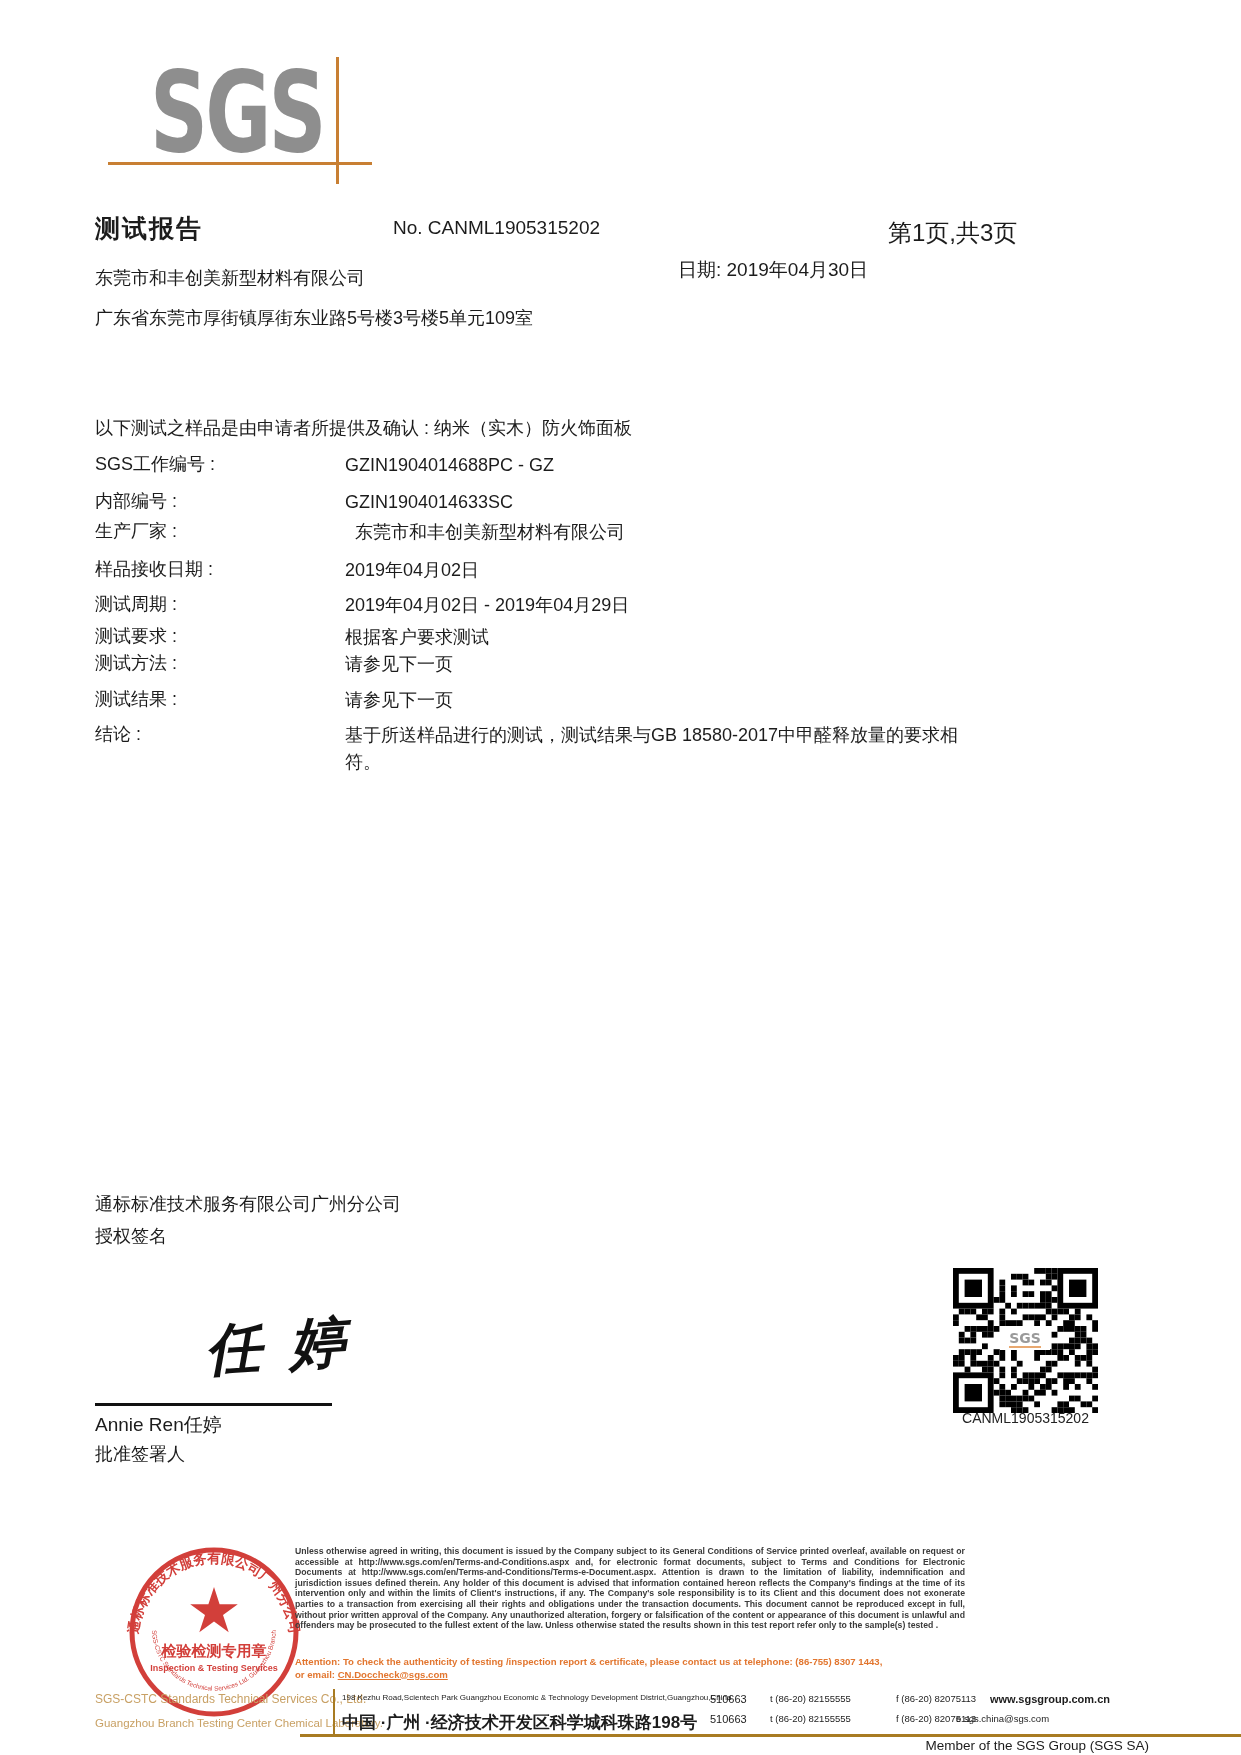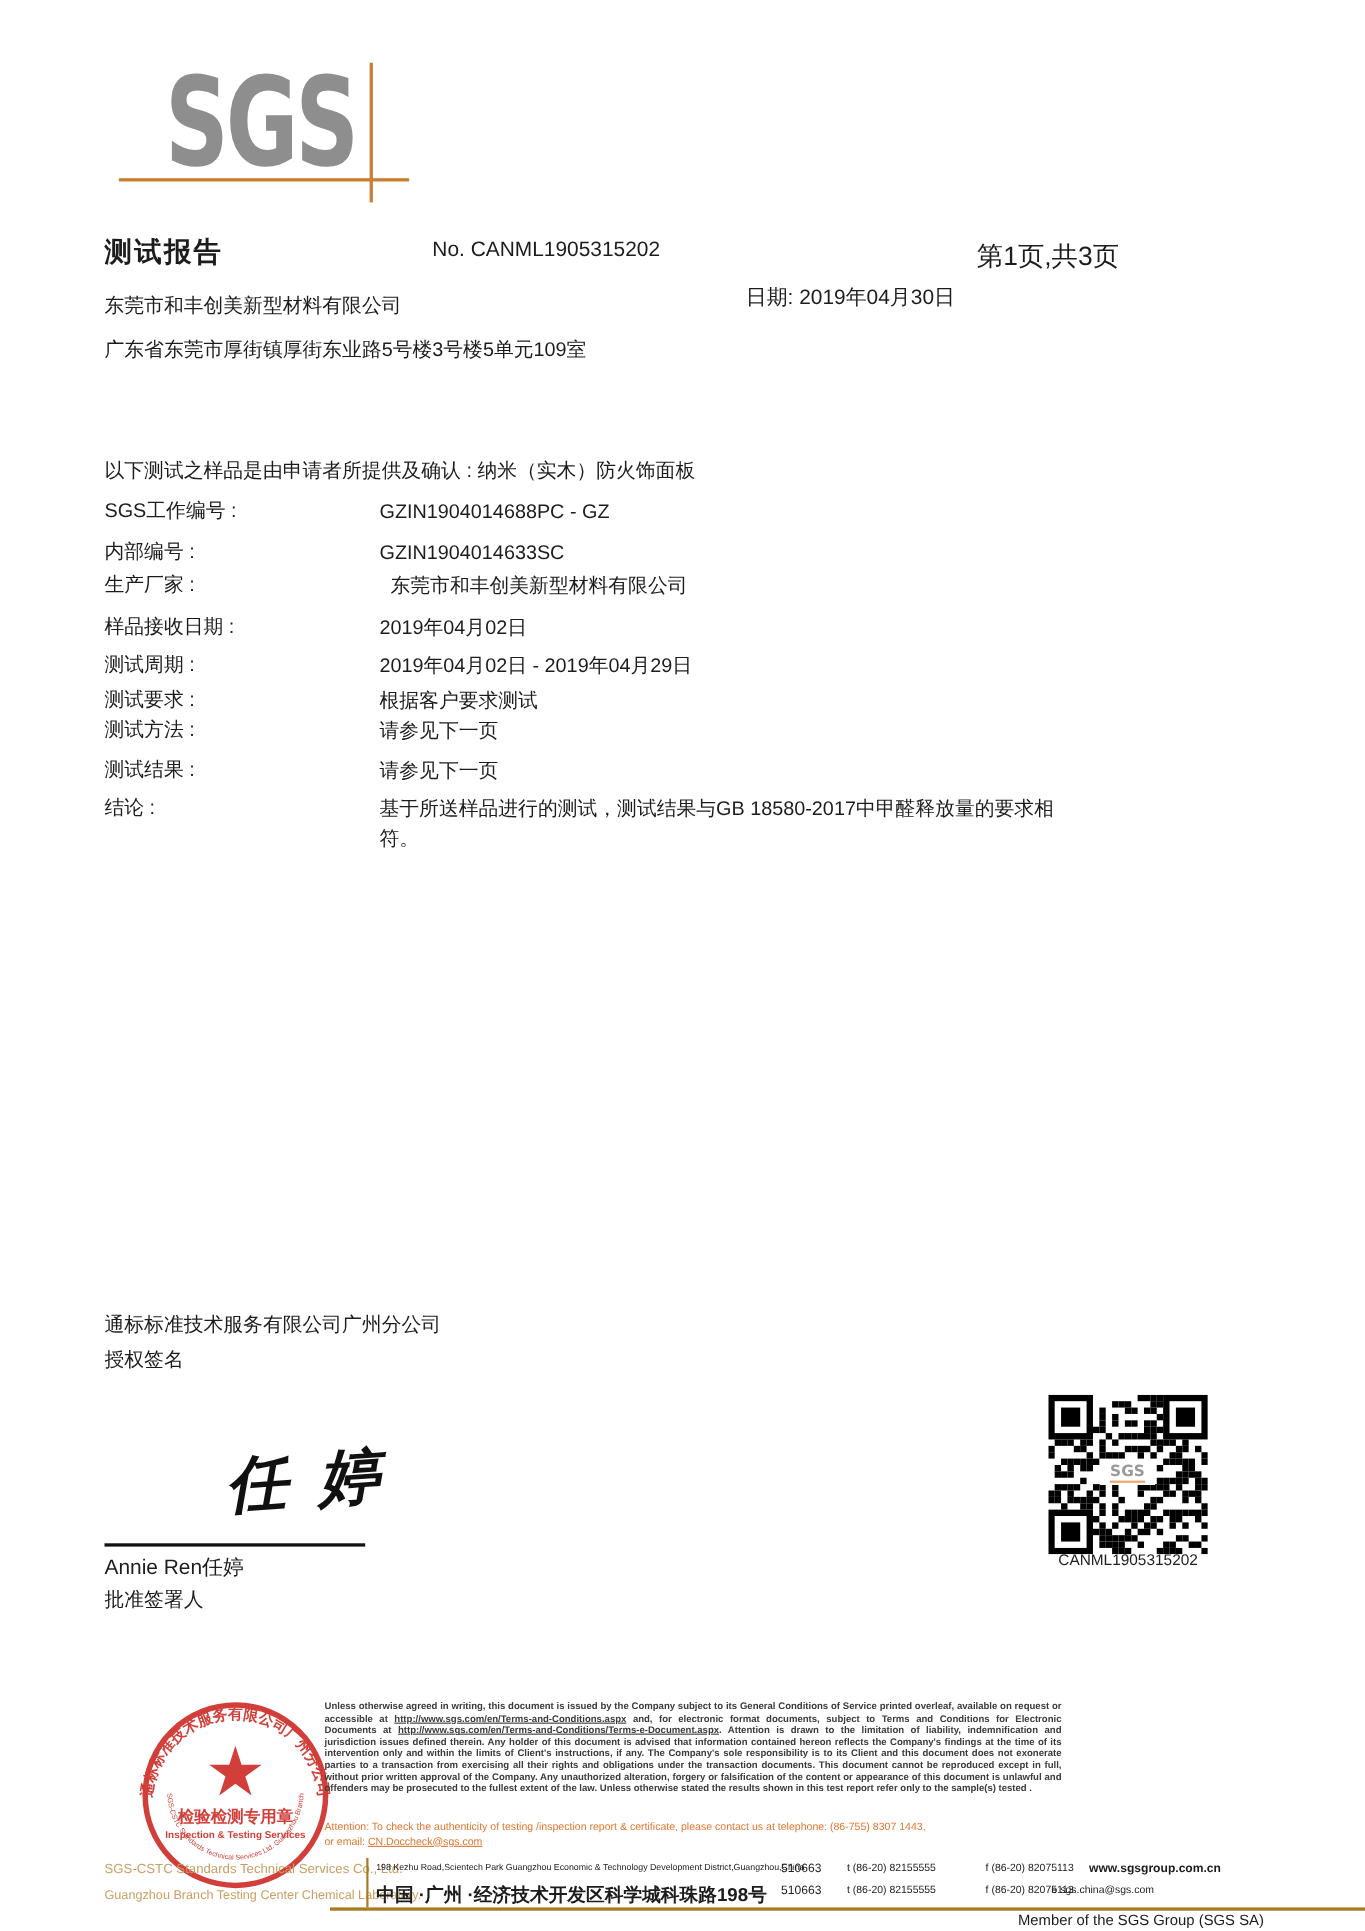--- a/index.html
+++ b/index.html
@@ -68,7 +68,7 @@
     left:295px;top:1546px;width:670px;font-size:8.7px;line-height:10.6px;
     text-align:justify;color:#3b3b3b;font-weight:bold;
   }
-  .legal .u{text-decoration:underline;}
+  .legal .u{}
   .attention{left:295px;top:1656px;width:672px;font-size:9.6px;line-height:12.5px;font-weight:normal;color:#e2762f;}
   .attention .u{text-decoration:underline;text-align:center;}
 

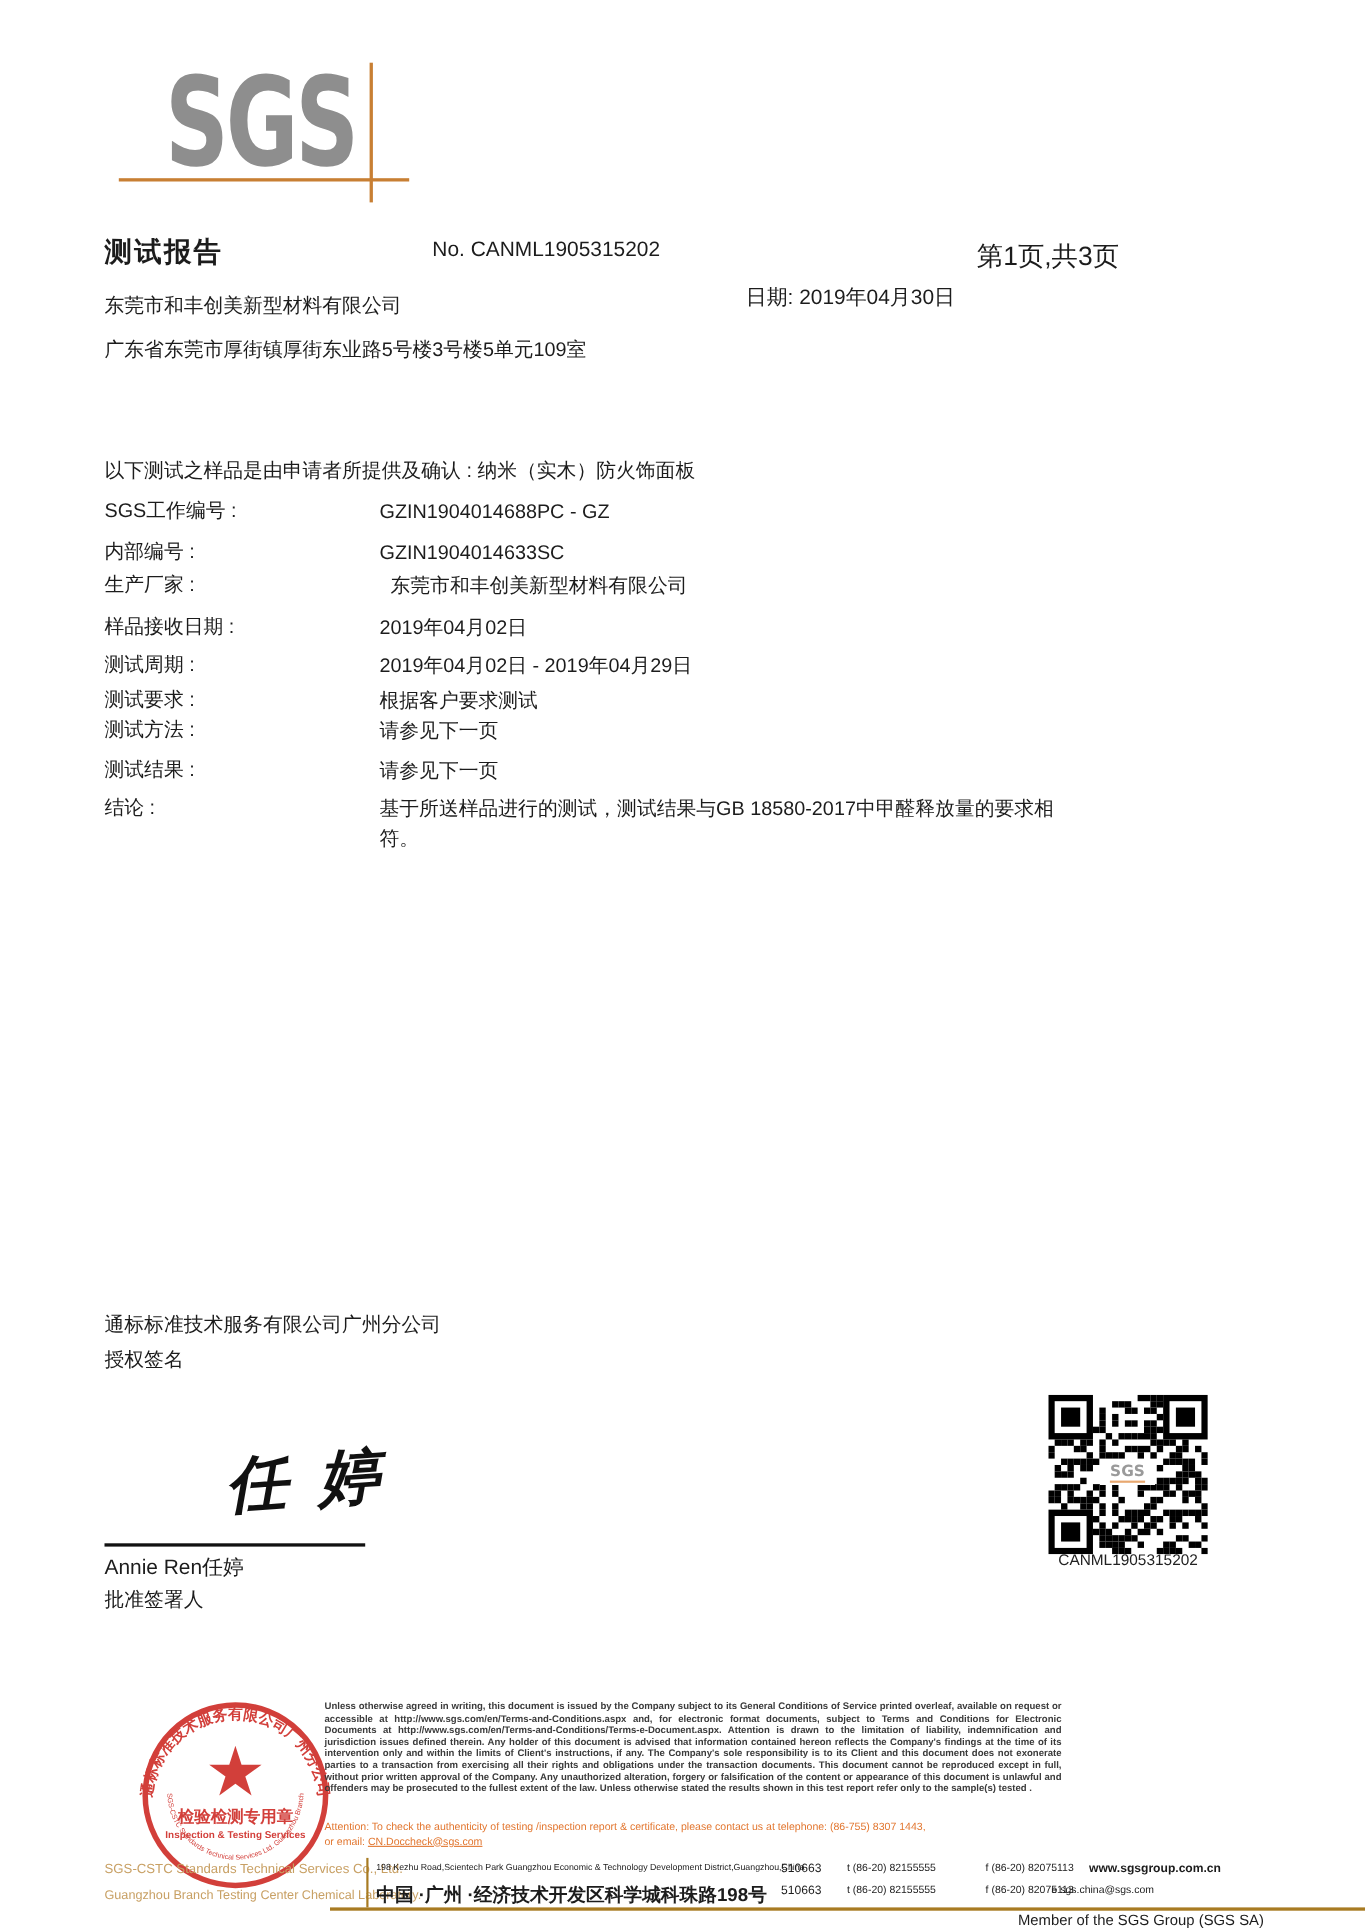--- a/index.html
+++ b/index.html
@@ -69,7 +69,7 @@
     text-align:justify;color:#3b3b3b;font-weight:bold;
   }
   .legal .u{}
-  .attention{left:295px;top:1656px;width:672px;font-size:9.6px;line-height:12.5px;font-weight:normal;color:#e2762f;}
+  .attention{left:295px;top:1656px;width:672px;font-size:9.6px;line-height:12.5px;font-weight:bold;color:#e2762f;}
   .attention .u{text-decoration:underline;text-align:center;}
 
   .v-divider{left:333px;top:1689px;width:2px;height:45px;background:#a87b22;}

